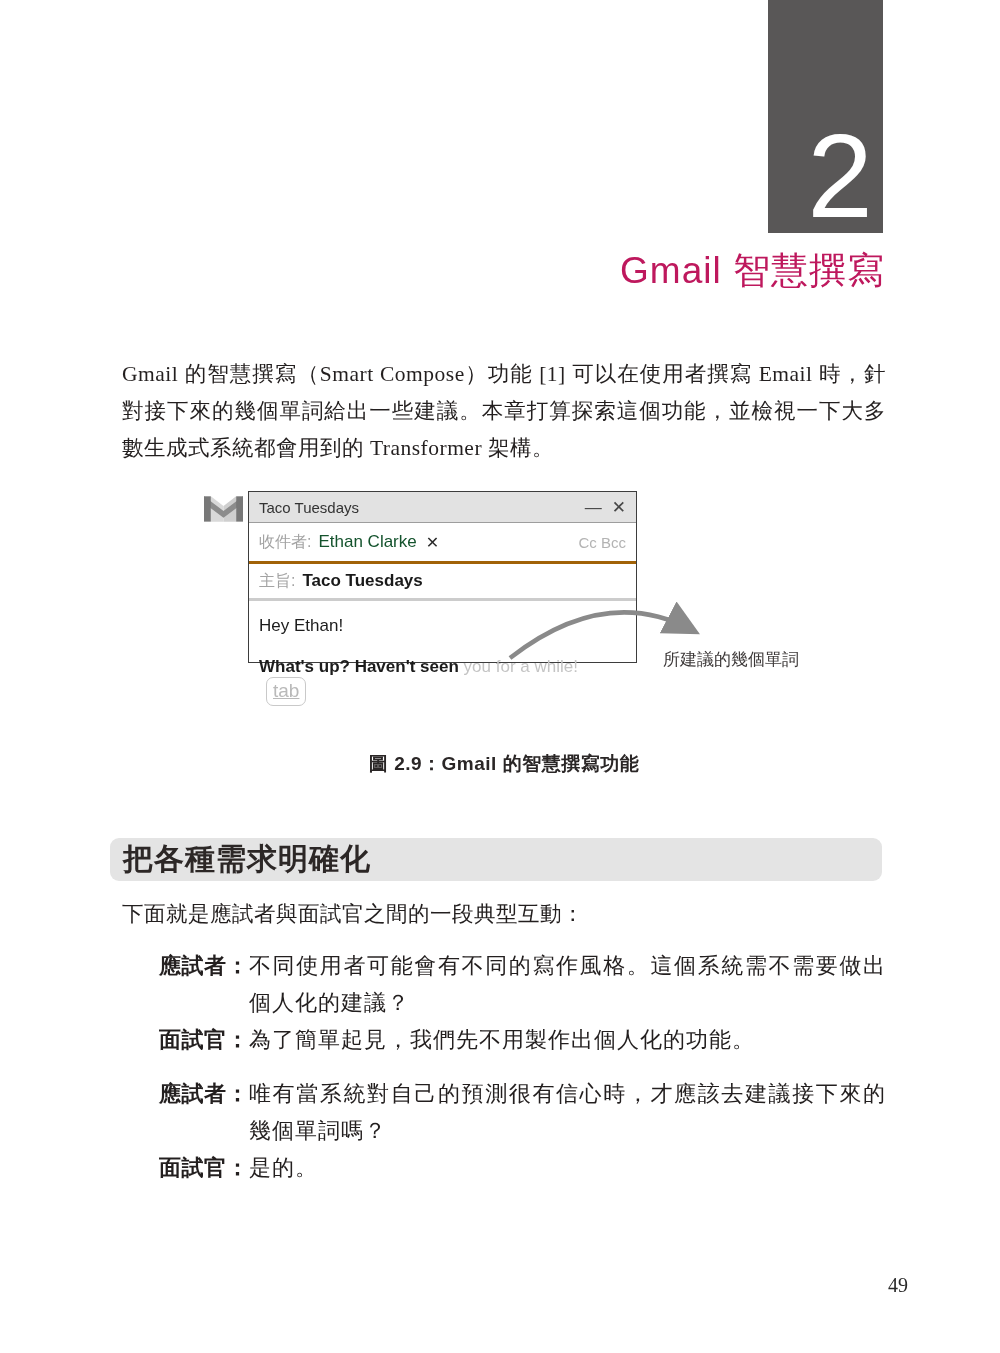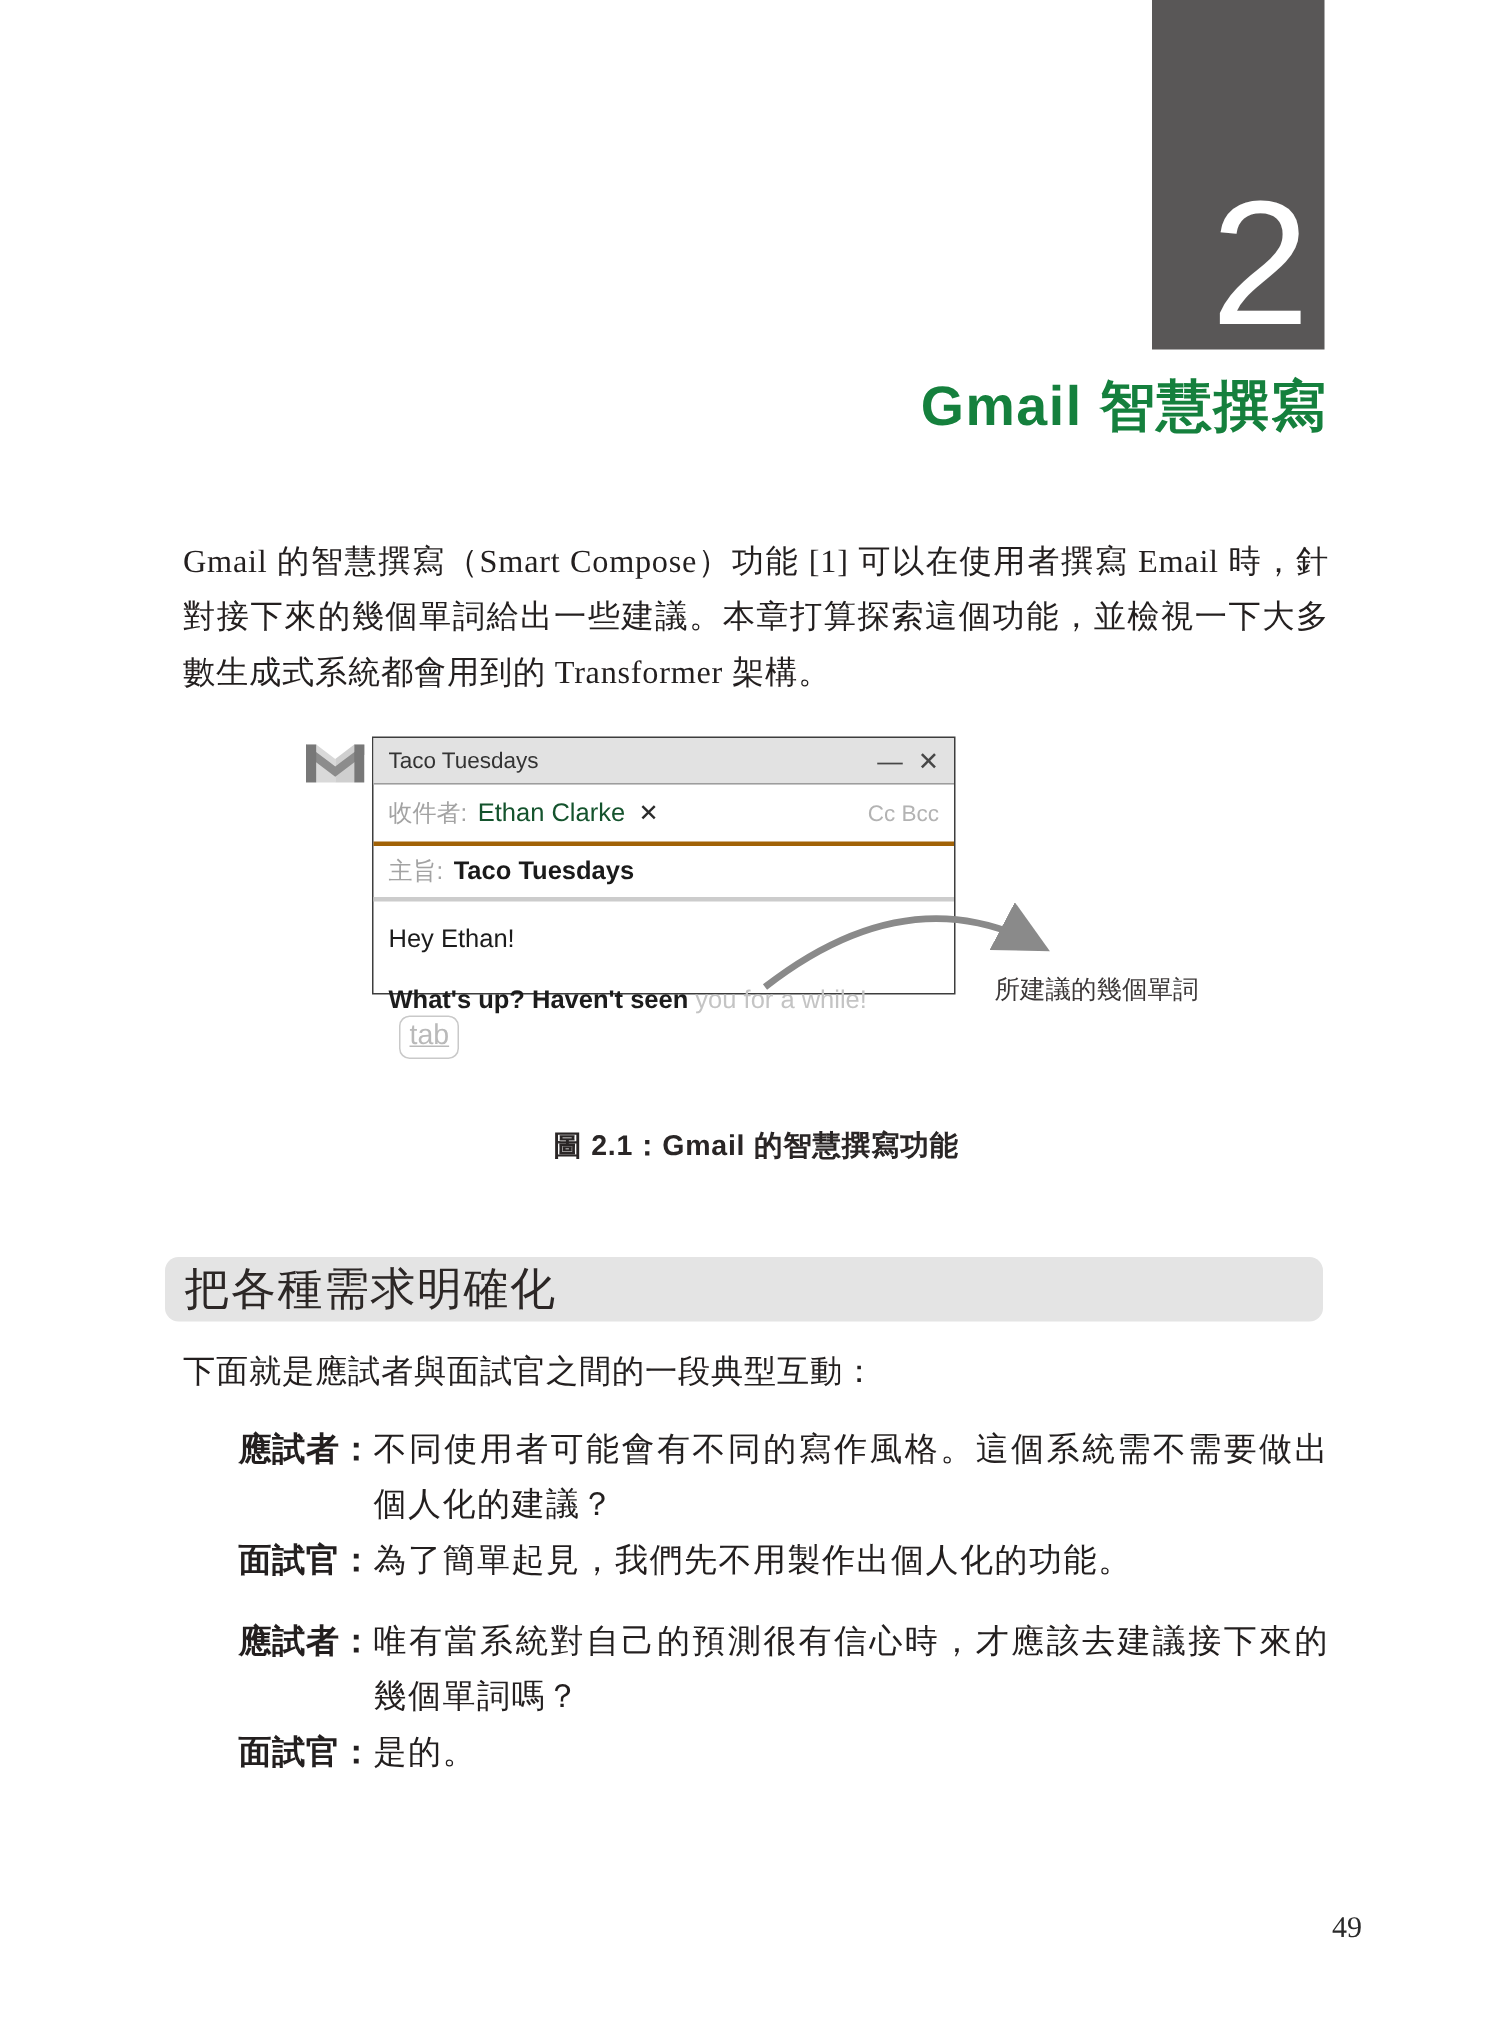--- a/index.html
+++ b/index.html
@@ -27,7 +27,7 @@
   .chapter-title {
     position: absolute; top: 246px; right: 115px;
     font-family: "Liberation Sans", sans-serif;
-    font-size: 37px; font-weight: bold; color: #15803d;
+    font-size: 37px; font-weight: normal; color: #be185d;
     letter-spacing: 1px; white-space: nowrap;
   }
 

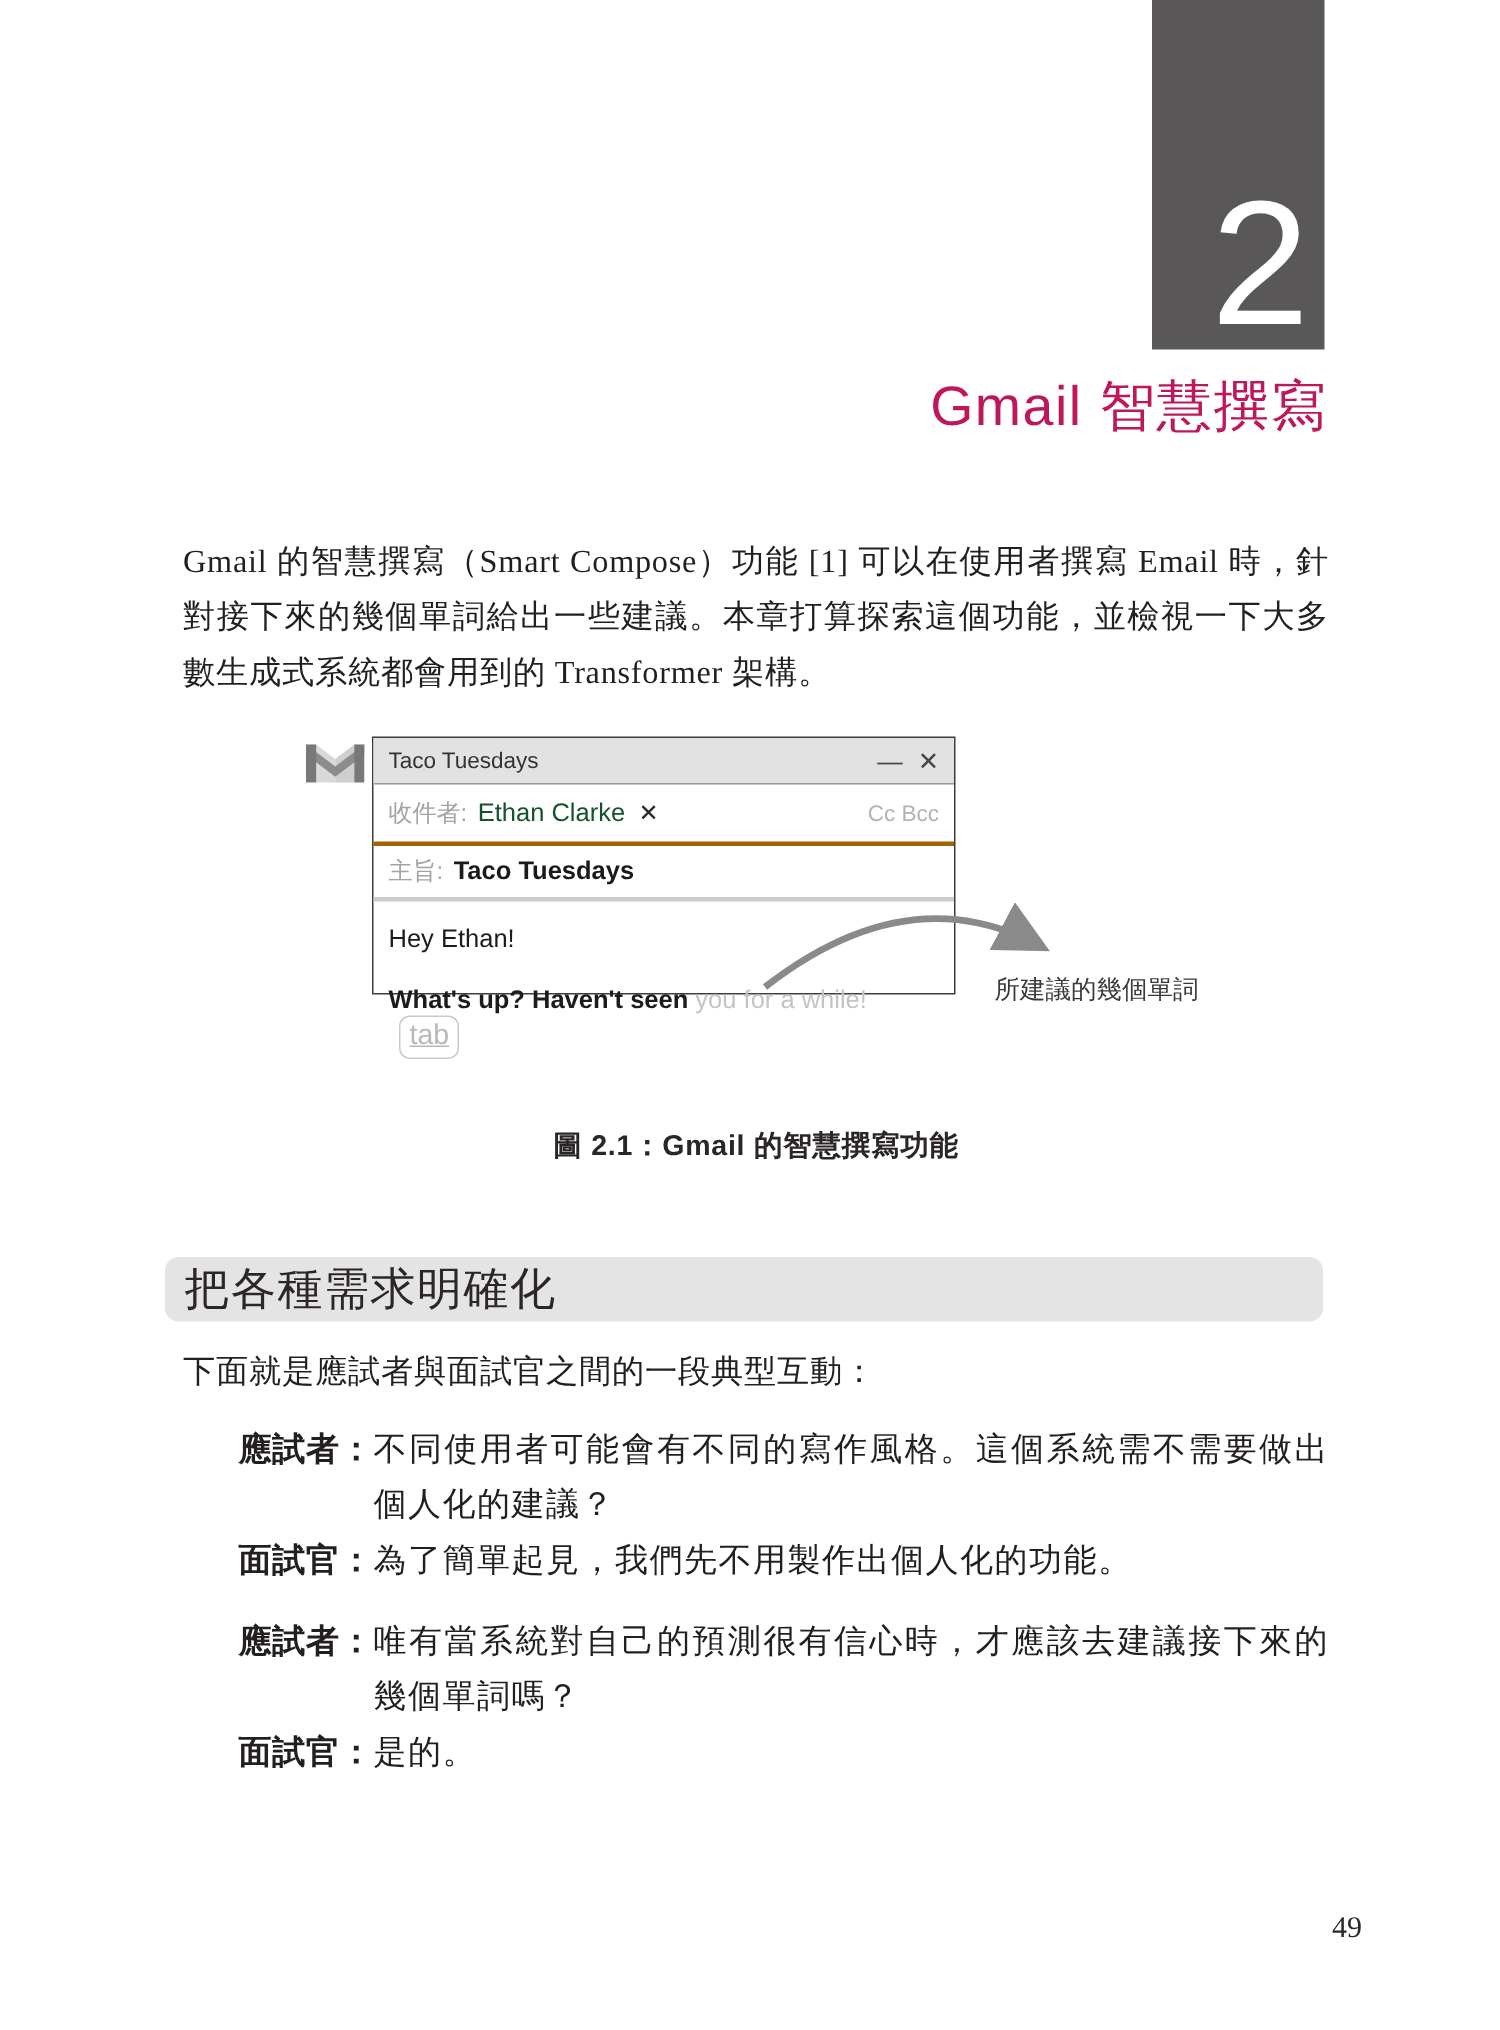--- a/index.html
+++ b/index.html
@@ -175,7 +175,7 @@
   </svg>
   <div class="annotation-label">所建議的幾個單詞</div>
 
-  <div class="figure-caption">圖 2.1：Gmail 的智慧撰寫功能</div>
+  <div class="figure-caption">圖 2.9：Gmail 的智慧撰寫功能</div>
 
   <div class="section-heading-bar" style="background: rgb(228, 228, 228);">
     <span class="section-heading-text">把各種需求明確化</span>

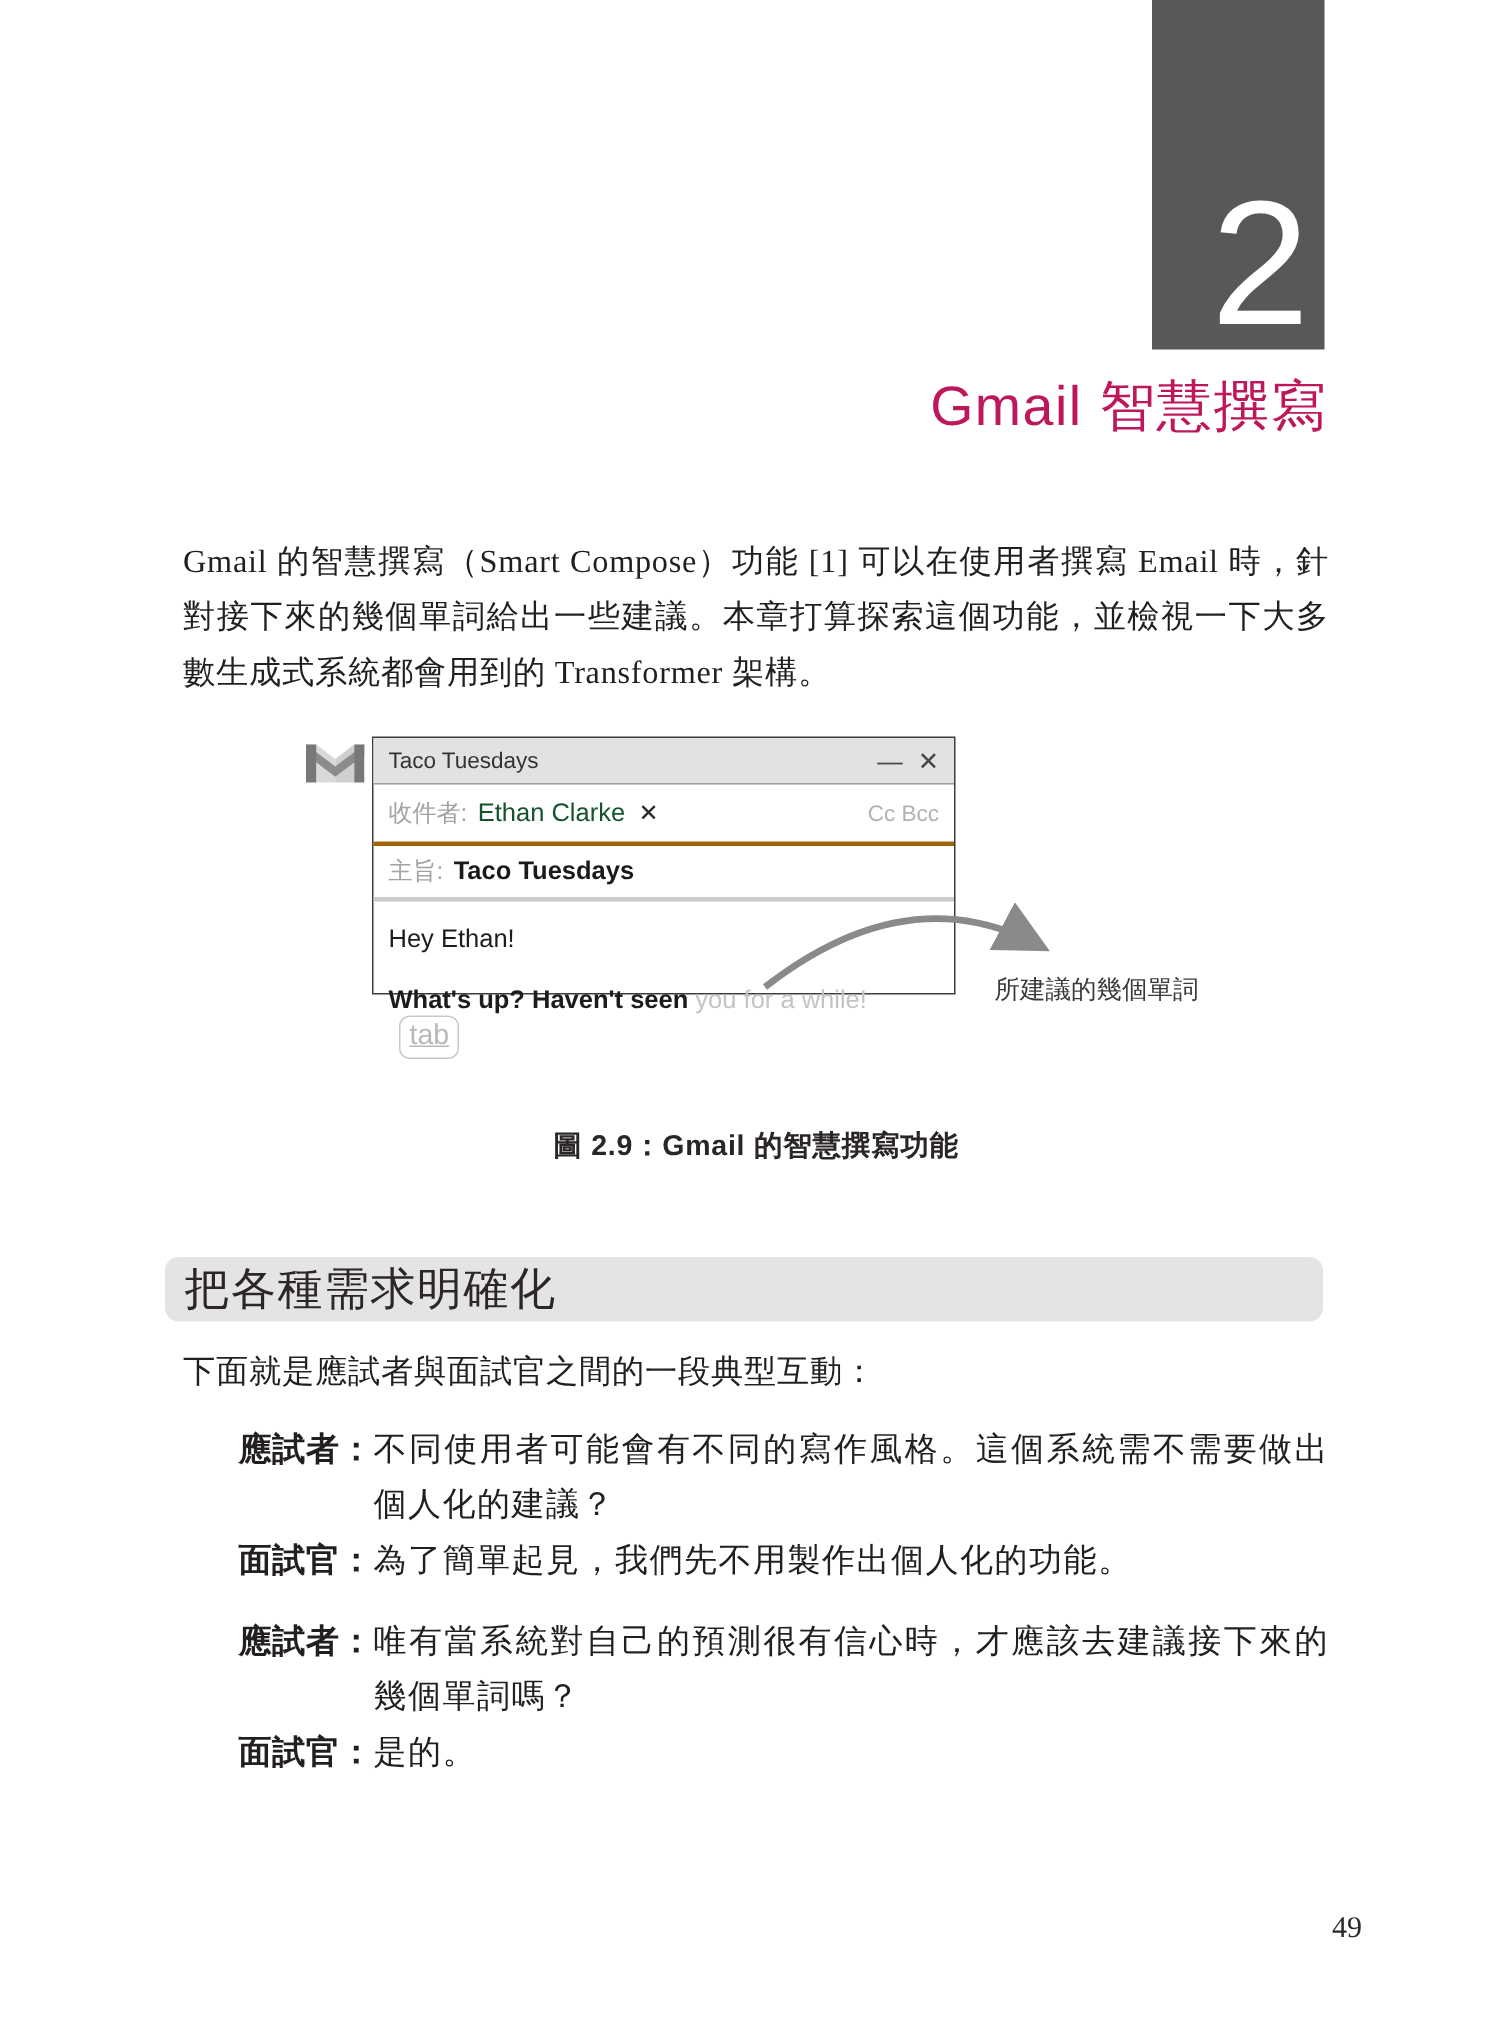--- a/index.html
+++ b/index.html
@@ -96,7 +96,7 @@
   }
   .section-heading-text {
     font-family: "Liberation Sans", sans-serif;
-    font-size: 30px; font-weight: normal; color: #2c2726; letter-spacing: 1px;
+    font-size: 30px; font-weight: bold; color: #2c2726; letter-spacing: 1px;
   }
   .section-lead {
     position: absolute; left: 122px; top: 896px; width: 764px;

